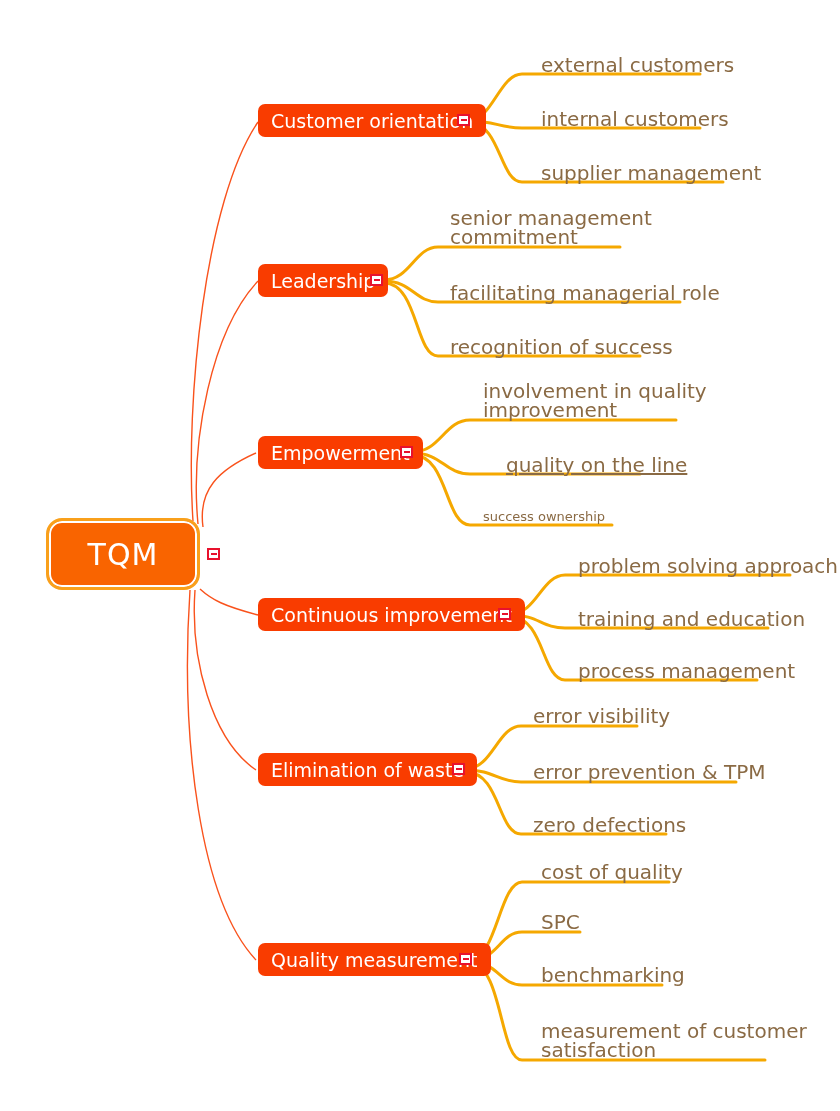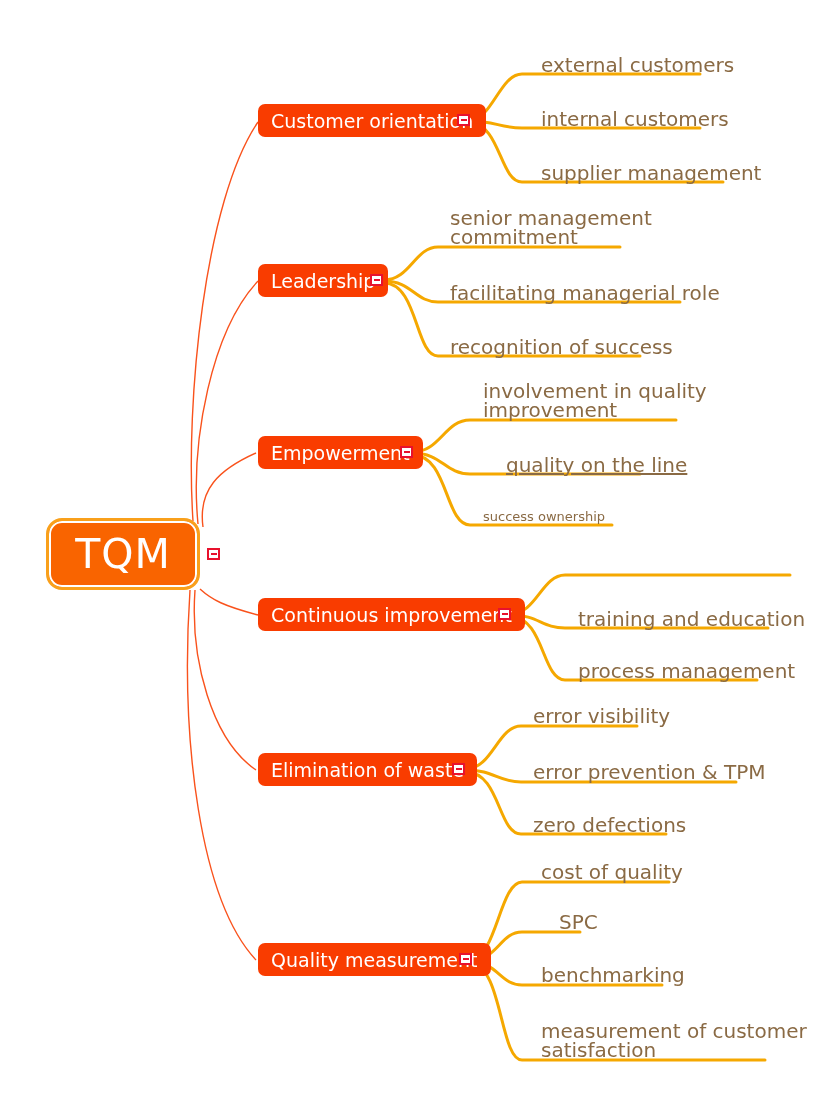--- a/index.html
+++ b/index.html
@@ -31,7 +31,7 @@
     border: 3px solid #F9A01B;
     border-radius: 16px;
     color: #ffffff;
-    font-size: 41px;
+    font-size: 30px;
     letter-spacing: 1px;
     box-shadow: 0 0 0 2px #ffffff inset;
     z-index: 4;

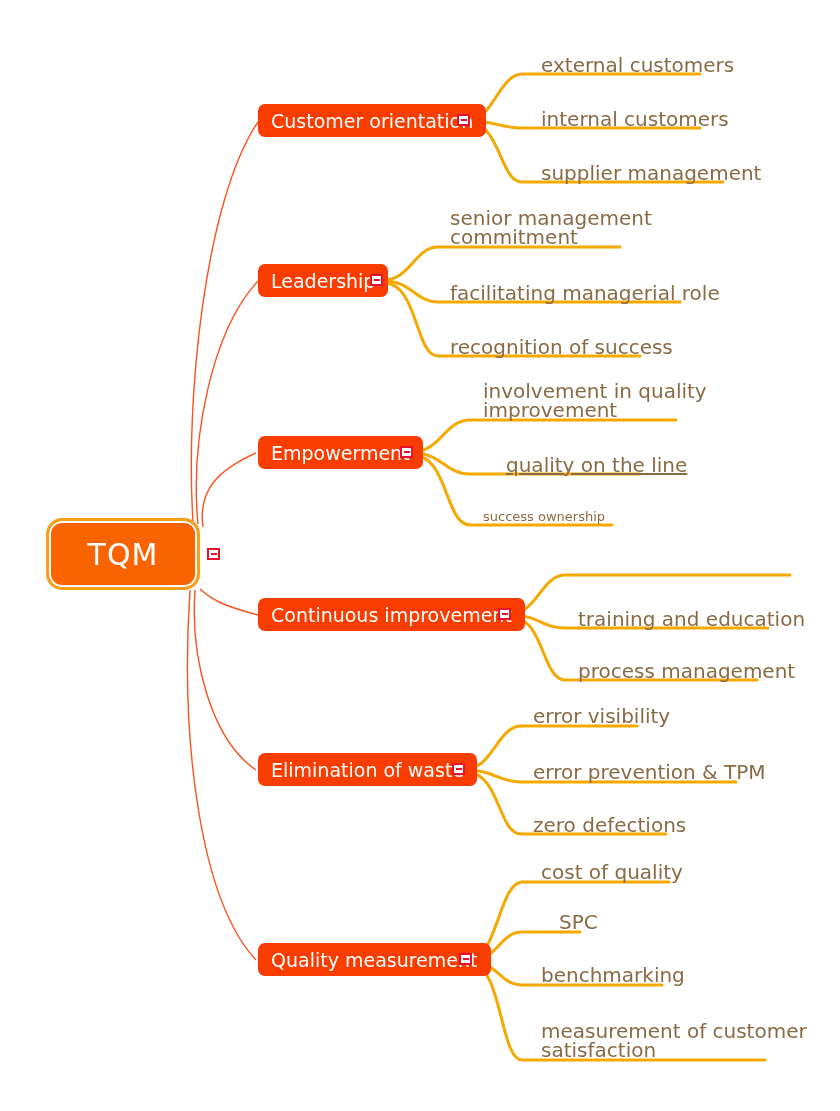--- a/index.html
+++ b/index.html
@@ -166,6 +166,7 @@
   <div class="toggle" style="left:498px; top:608px;">
     <i></i>
   </div>
+  <div class="sub" style="left:578px; top:557px;">problem solving approach</div>
   <div class="sub" style="left:578px; top:610px;">training and education</div>
   <div class="sub" style="left:578px; top:662px;">process management</div>
 

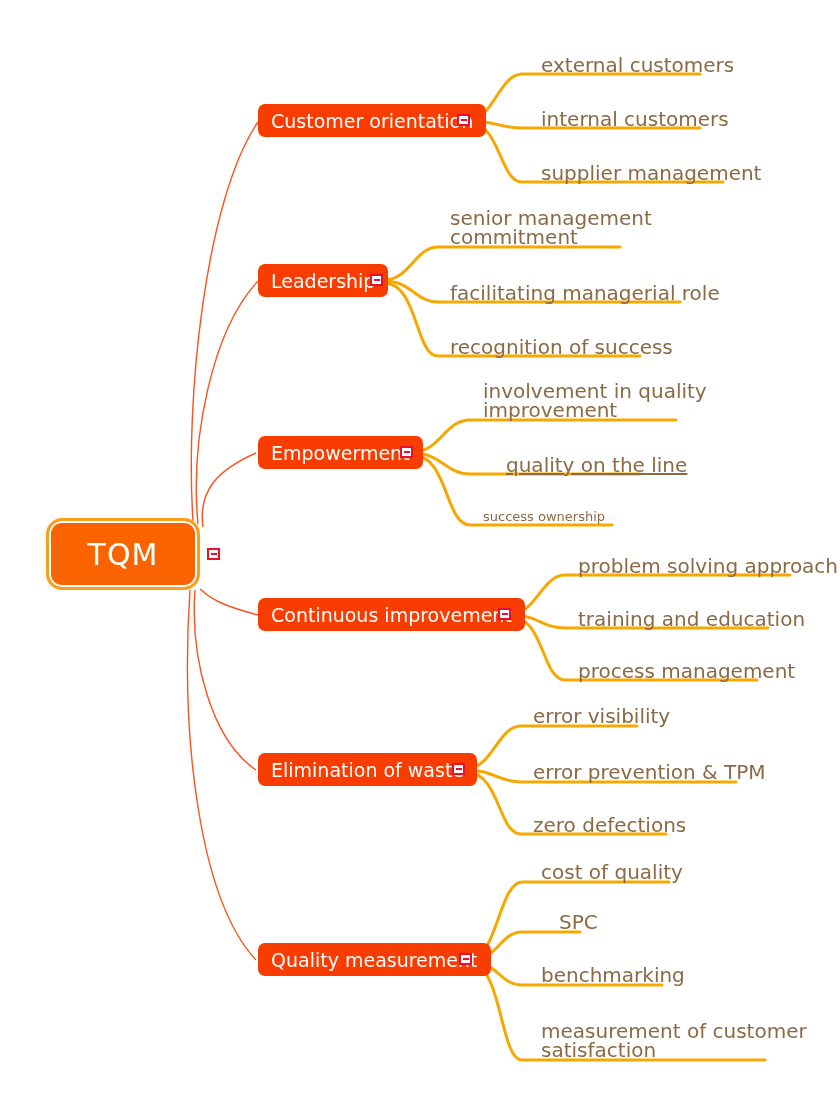--- a/index.html
+++ b/index.html
@@ -187,7 +187,7 @@
     <i></i>
   </div>
   <div class="sub" style="left:541px; top:863px;">cost of quality</div>
-  <div class="sub" style="left:559px; top:913px;">SPC</div>
+  <div class="sub" style="left:541px; top:913px;">SPC</div>
   <div class="sub" style="left:541px; top:966px;">benchmarking</div>
   <div class="sub" style="left:541px; top:1022px;">measurement of customer
 satisfaction</div>

